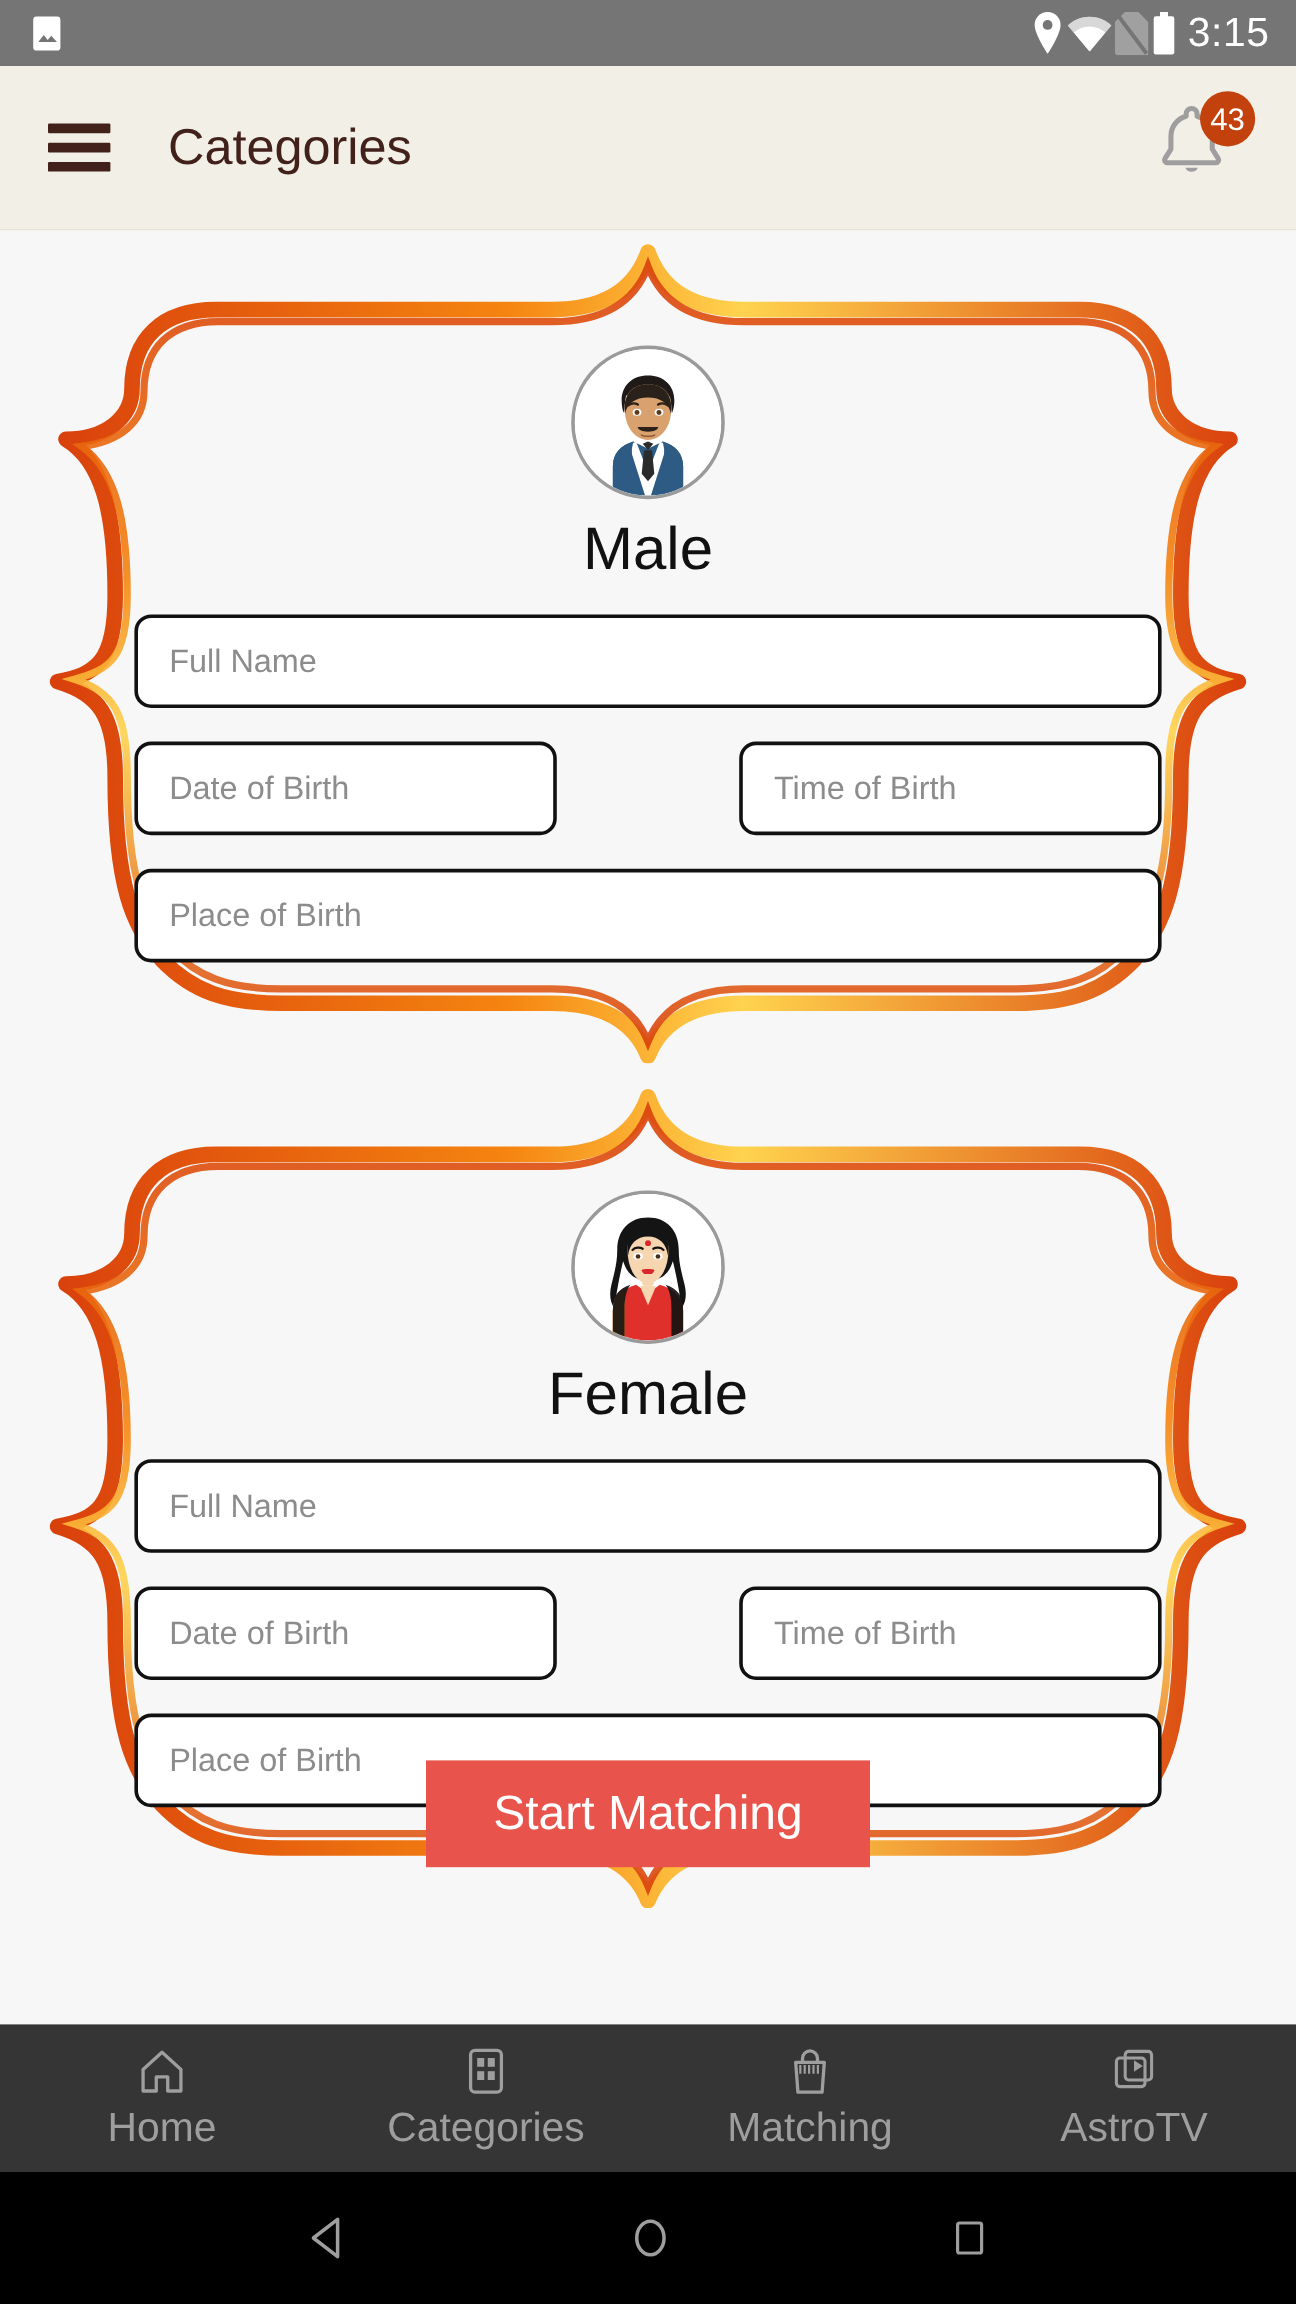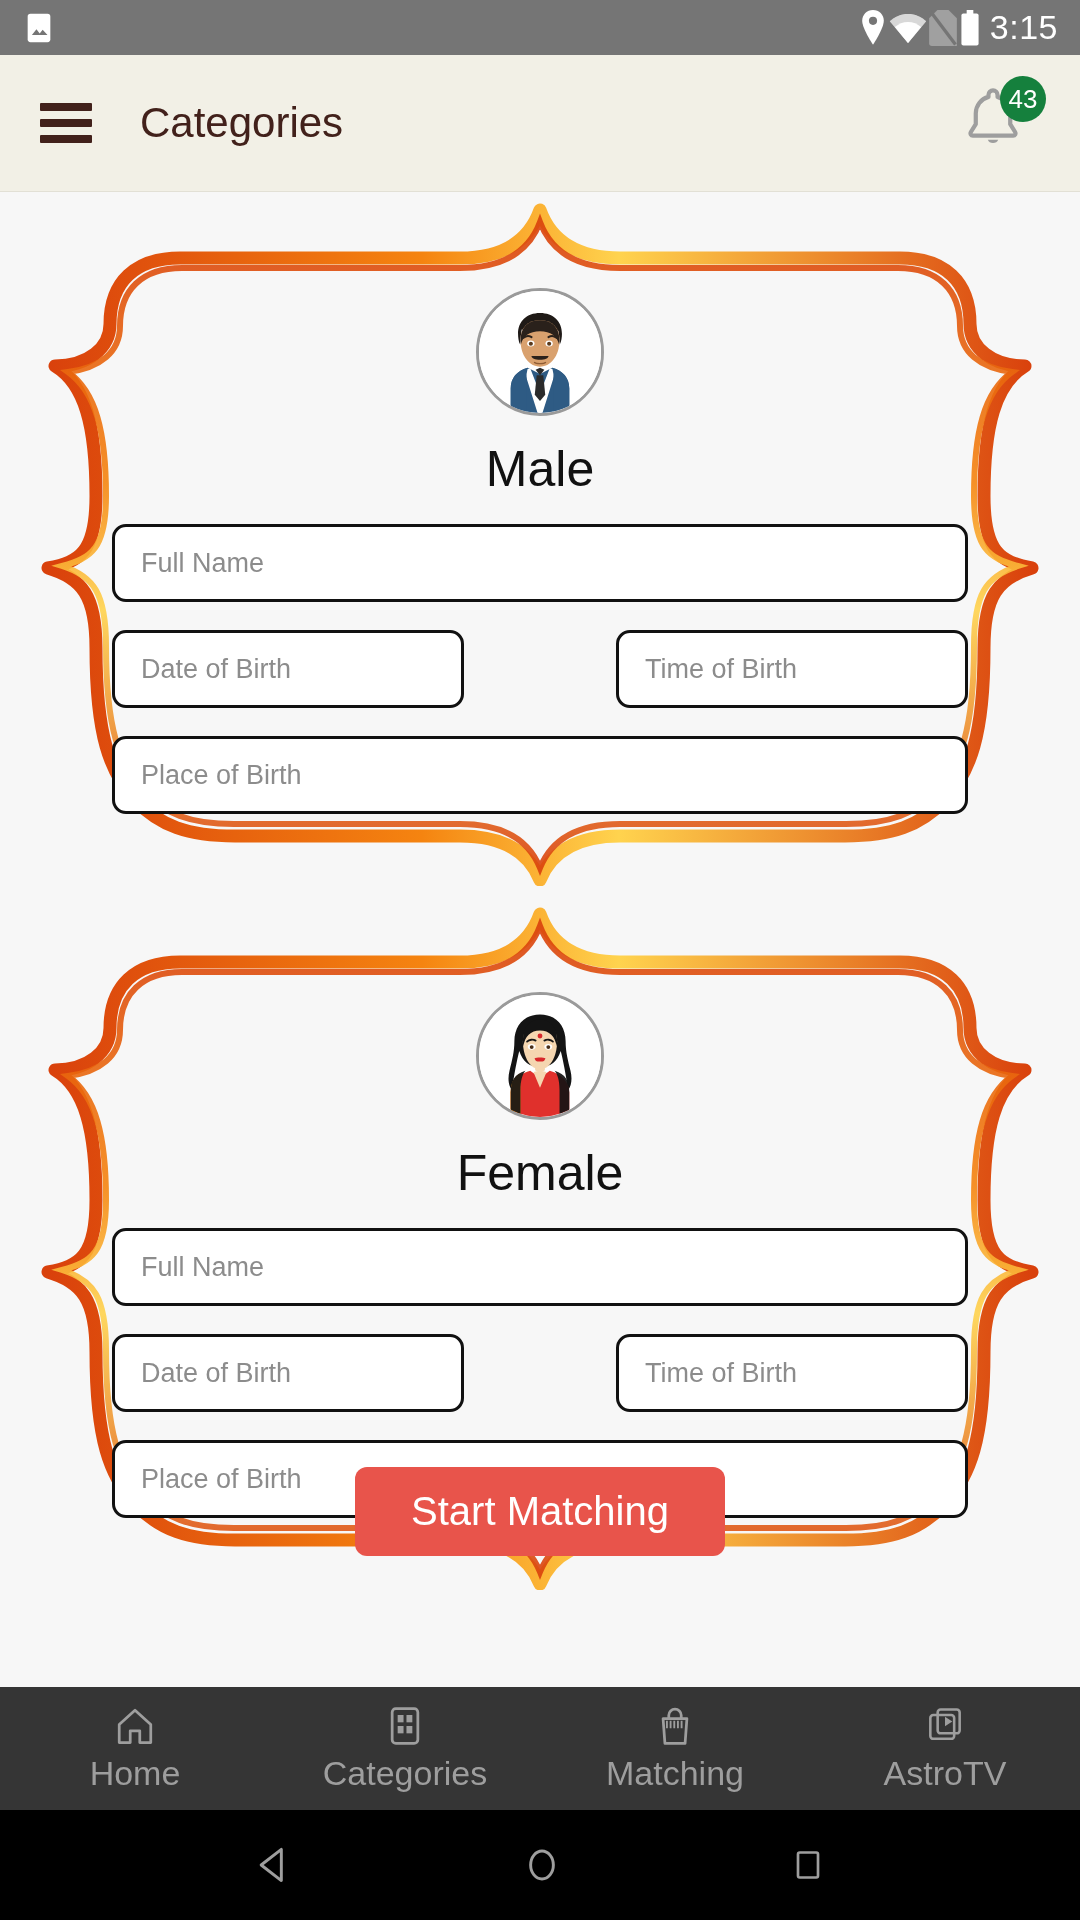--- a/index.html
+++ b/index.html
@@ -34,7 +34,7 @@
   .bell-wrap { position:relative; width:86px; height:86px; }
   .badge {
     position:absolute; top:-4px; right:-6px; min-width:46px; height:46px;
-    background:#15803d; border-radius:50%; color:#fff; font-size:26px;
+    background:#c2410c; border-radius:50%; color:#fff; font-size:26px;
     display:flex; align-items:center; justify-content:center; padding:0 6px;
   }
 

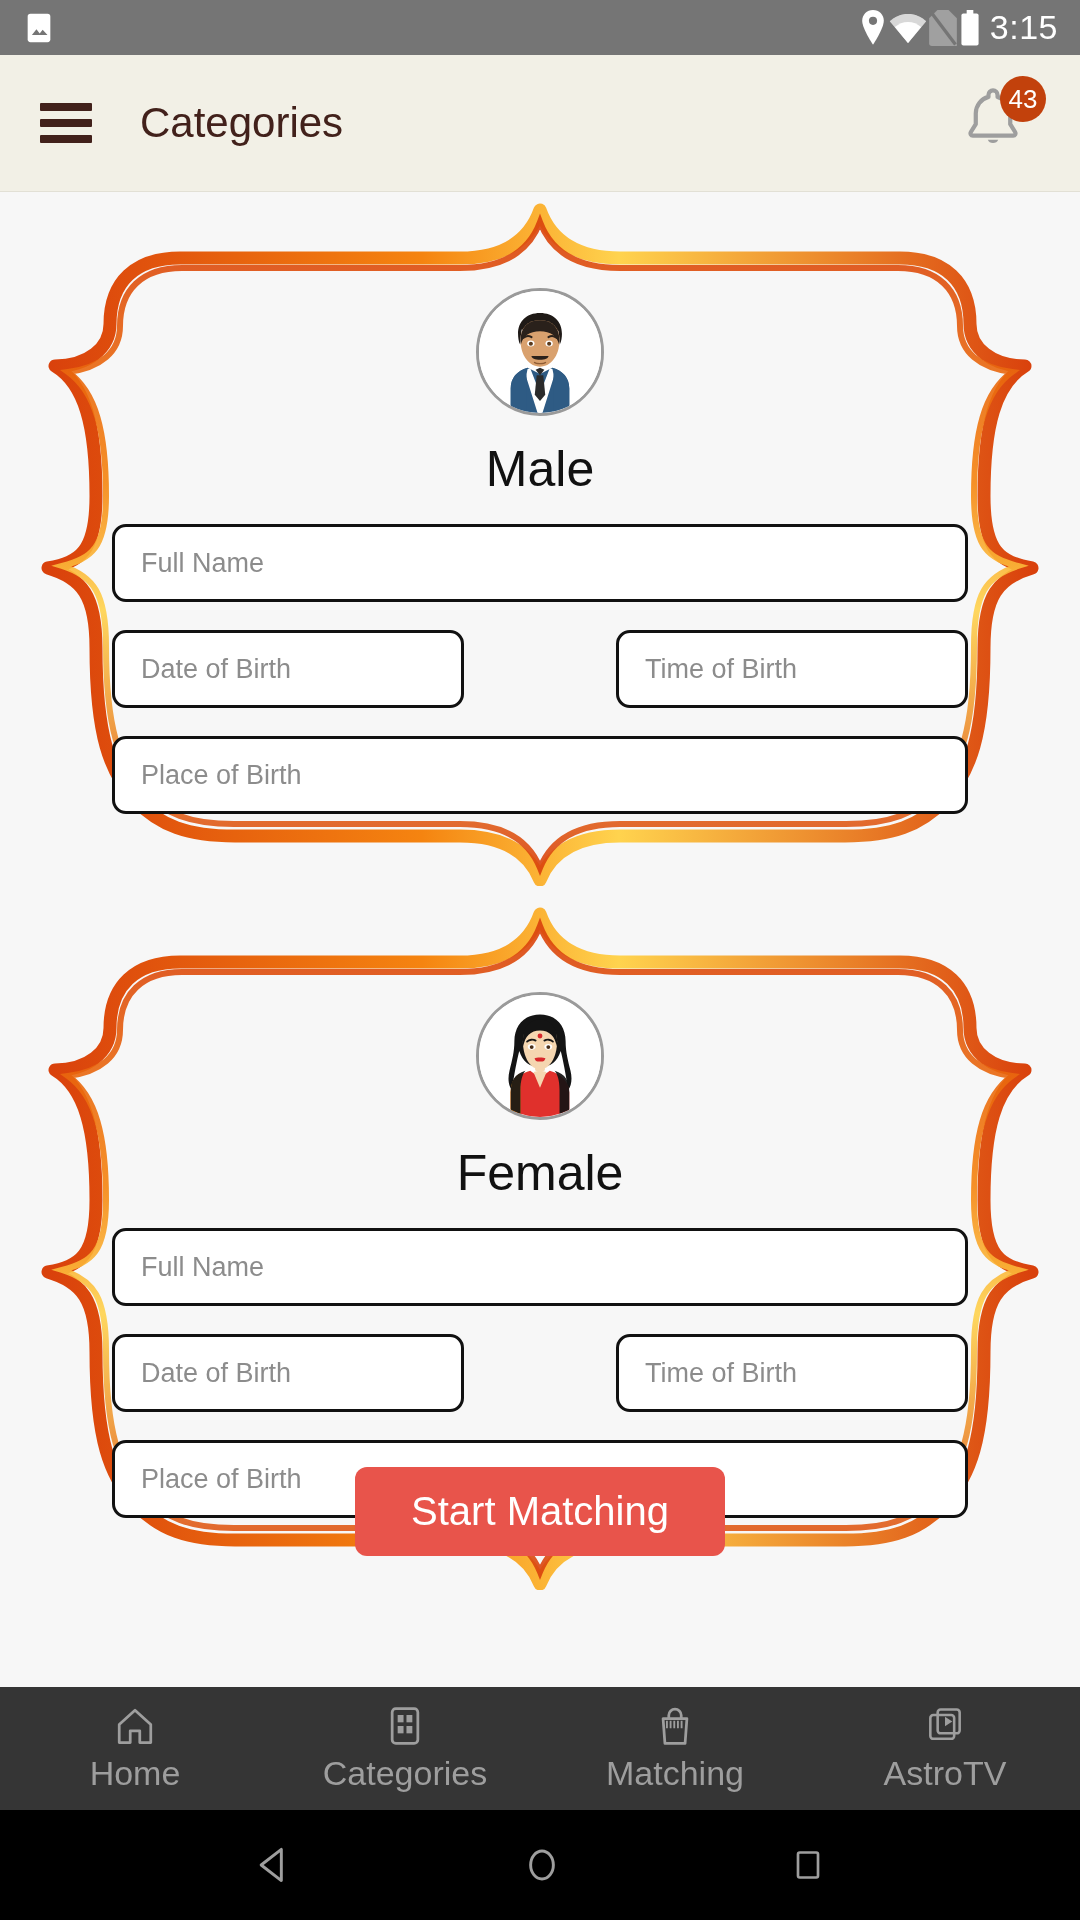--- a/index.html
+++ b/index.html
@@ -57,7 +57,7 @@
     display:block;
   }
   .gender-label {
-    text-align:center; font-size:50px; color:#111; margin:24px 0 26px;
+    text-align:center; font-size:50px; color:#111; margin:12px 0 26px;
     font-weight:400;
   }
 

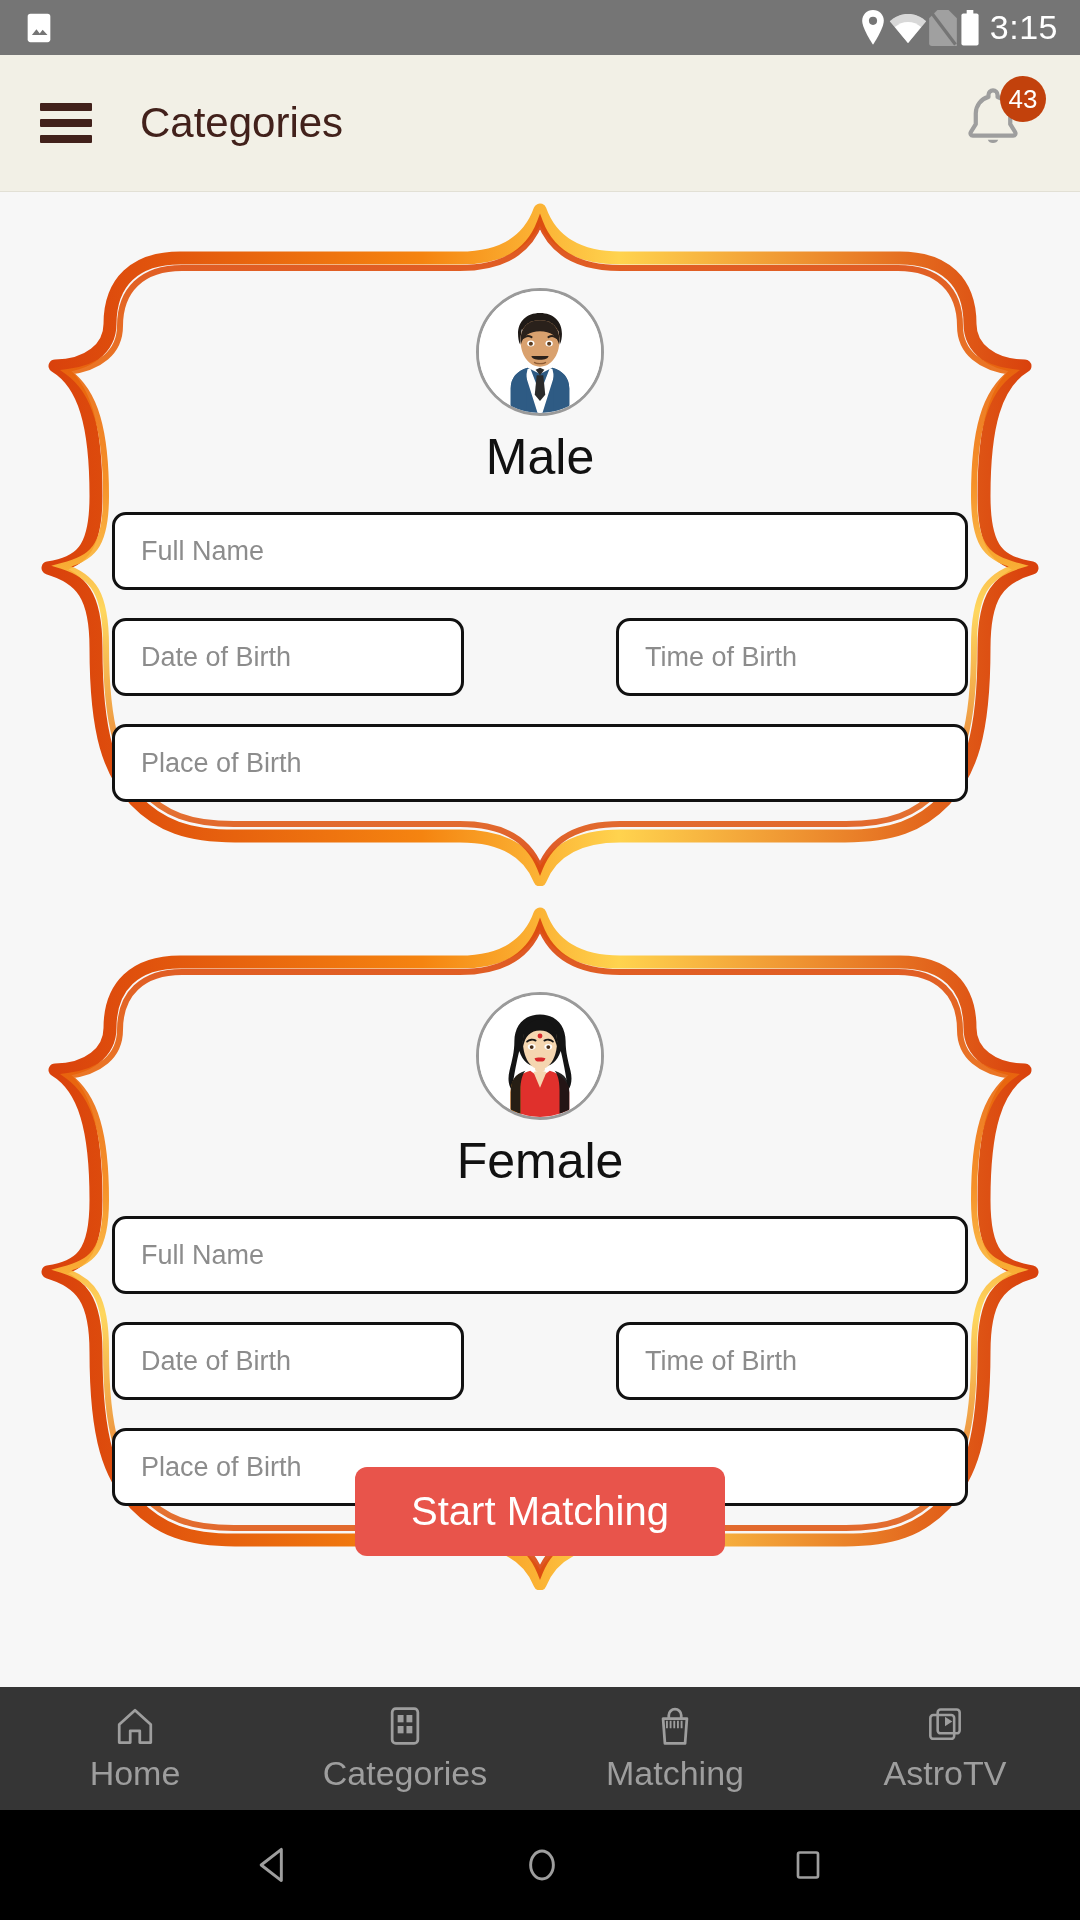--- a/index.html
+++ b/index.html
@@ -76,7 +76,7 @@
   }
   .cta {
     background:#E8544B; color:#fff; font-size:40px;
-    padding:22px 56px; border-radius:12px; border:none; cursor:pointer;
+    padding:22px 56px; border-radius:0; border:none; cursor:pointer;
     font-family:"Liberation Sans", sans-serif;
   }
 

